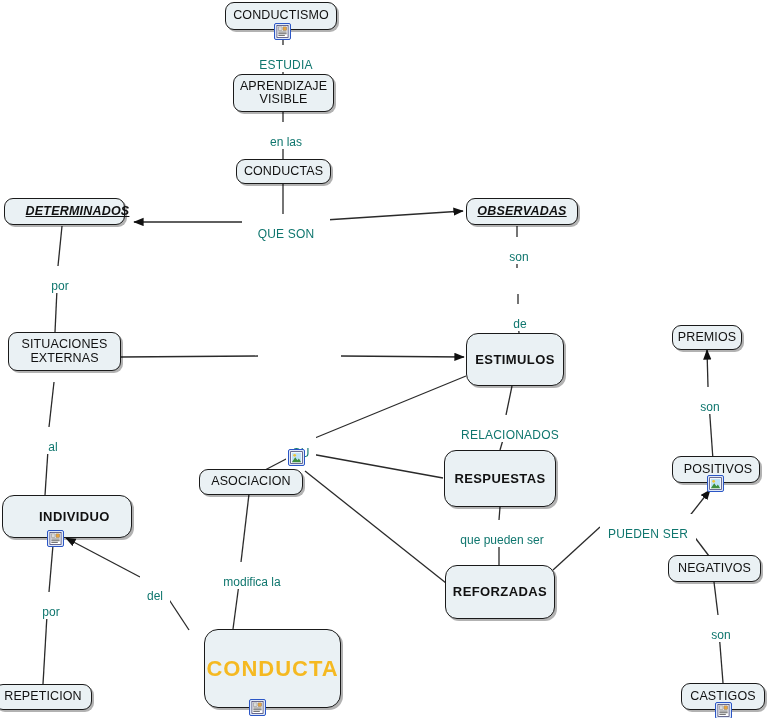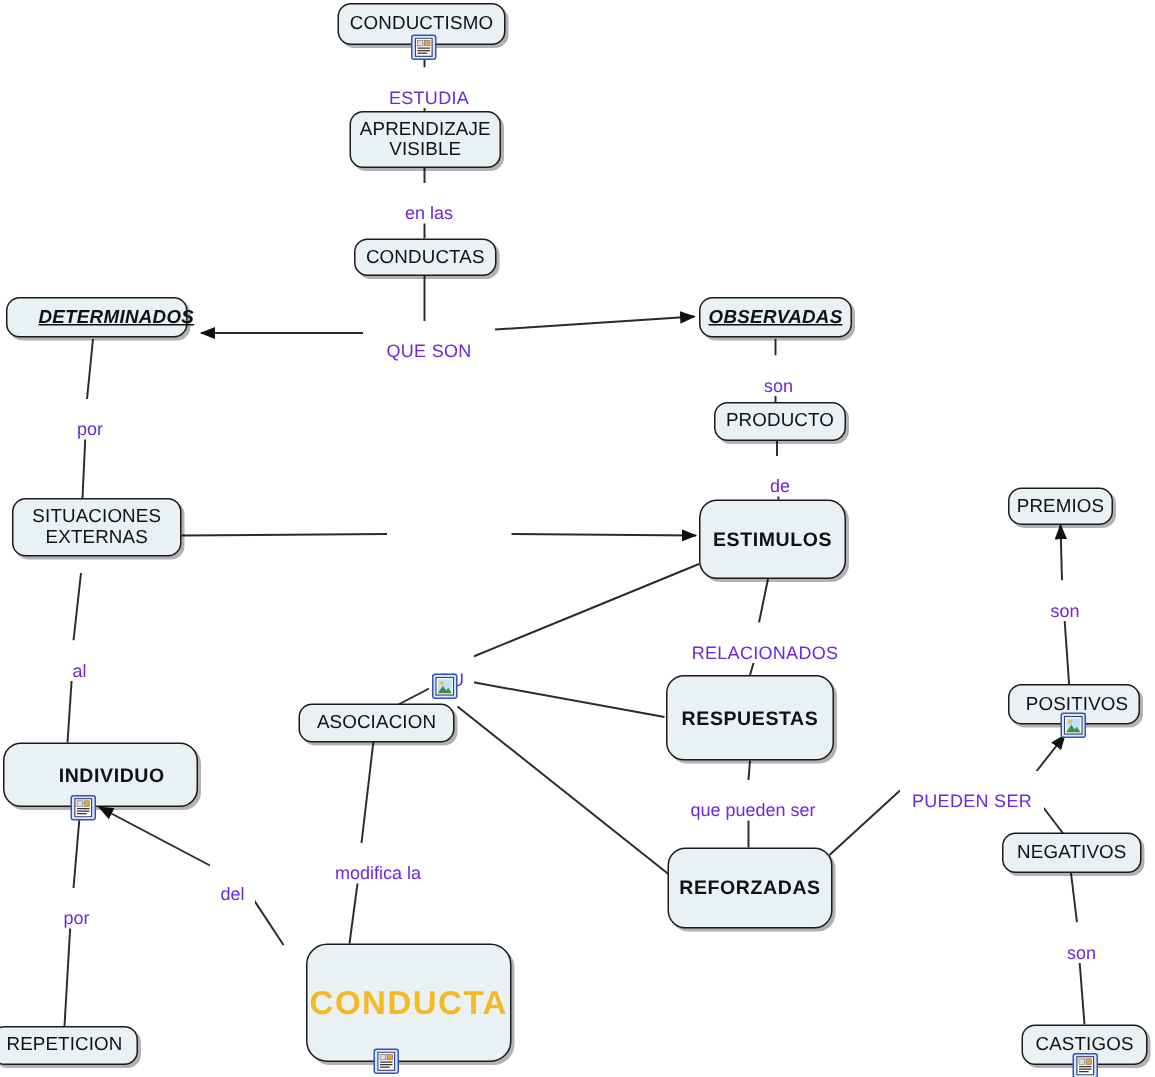--- a/index.html
+++ b/index.html
@@ -83,7 +83,7 @@
     position: absolute;
     font-size: 12px;
     line-height: 13.5px;
-    color: #6d28d9;
+    color: #0f766e;
     background: #ffffff;
     text-align: center;
     white-space: pre-line;

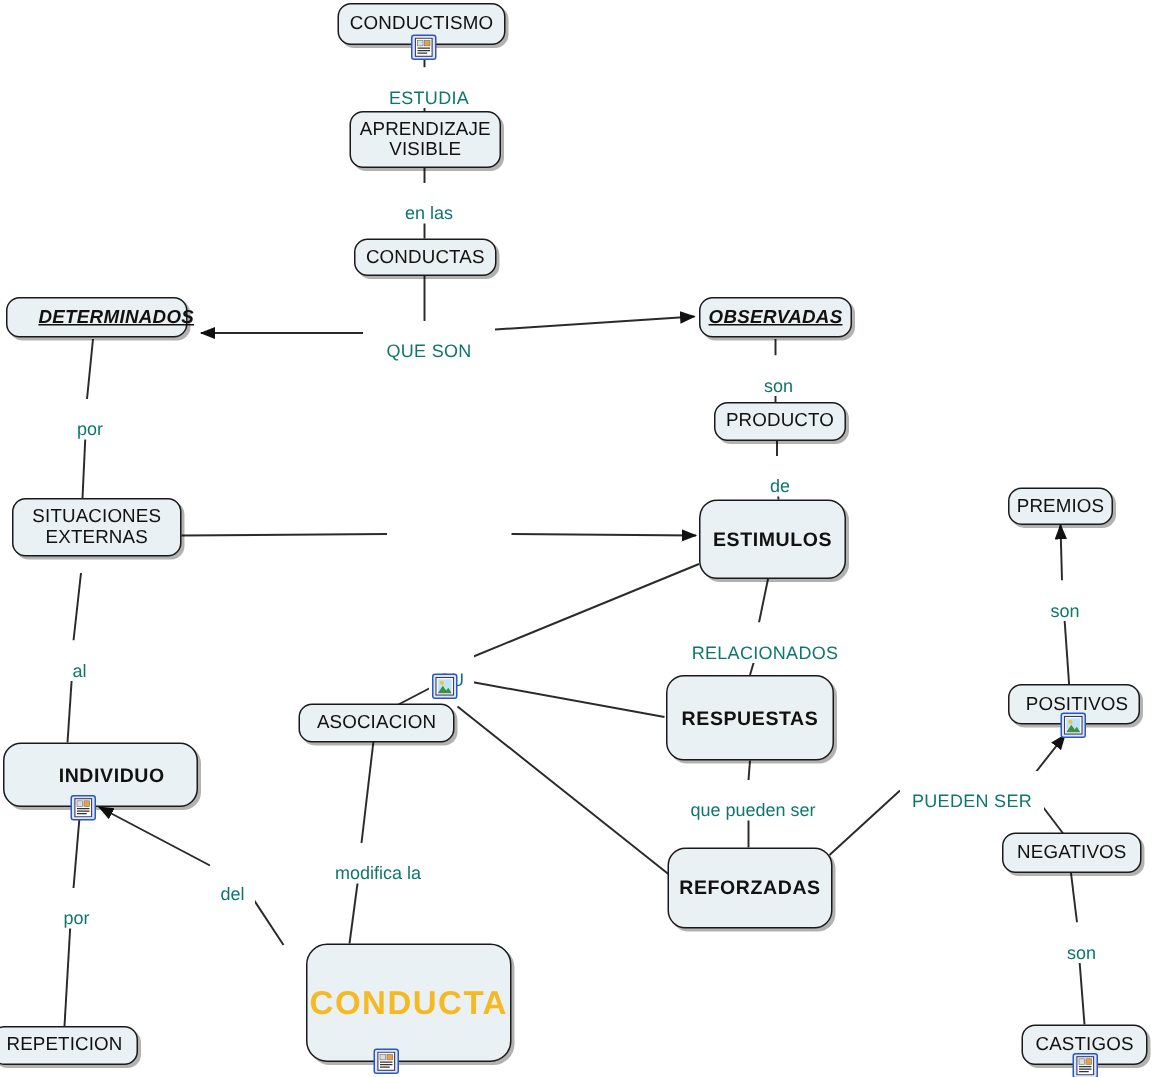--- a/index.html
+++ b/index.html
@@ -206,7 +206,7 @@
     <span class="node-text">DETERMINADOS</span>
   </div>
 
-  <div class="node italicu" style="left:466px; top:198px; width:102px; height:27px;">
+  <div class="node italicu" style="left:466px; top:198px; width:112px; height:27px;">
     <span class="node-text">OBSERVADAS</span>
   </div>
 

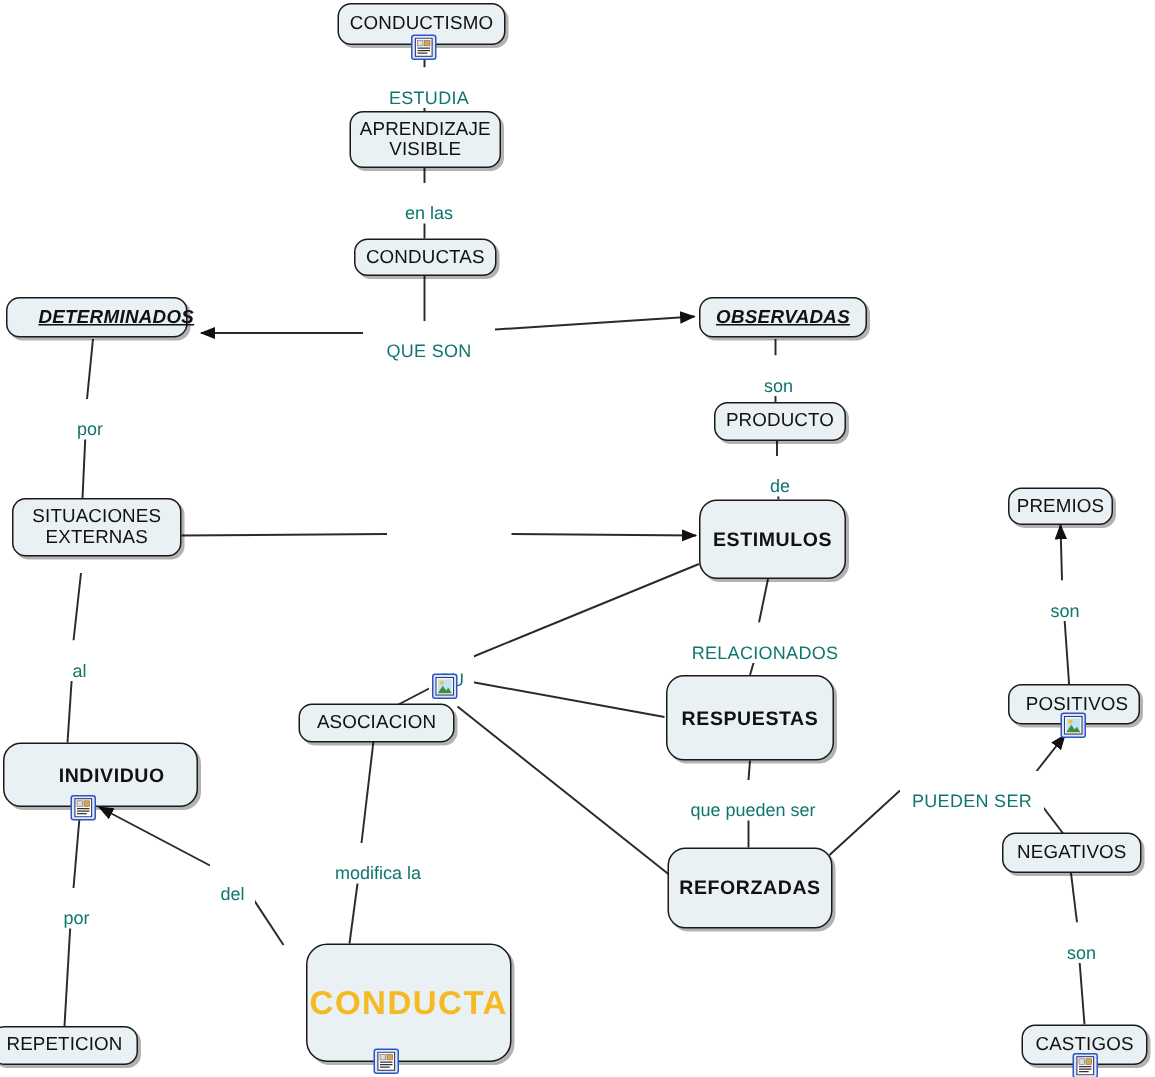--- a/index.html
+++ b/index.html
@@ -215,9 +215,6 @@
 EXTERNAS</span>
   </div>
 
-  <div class="node" style="left:476px; top:268px; width:88px; height:26px;">
-    <span class="node-text">PRODUCTO</span>
-  </div>
 
   <div class="node bold" style="left:466px; top:333px; width:98px; height:53px;">
     <span class="node-text">ESTIMULOS</span>

